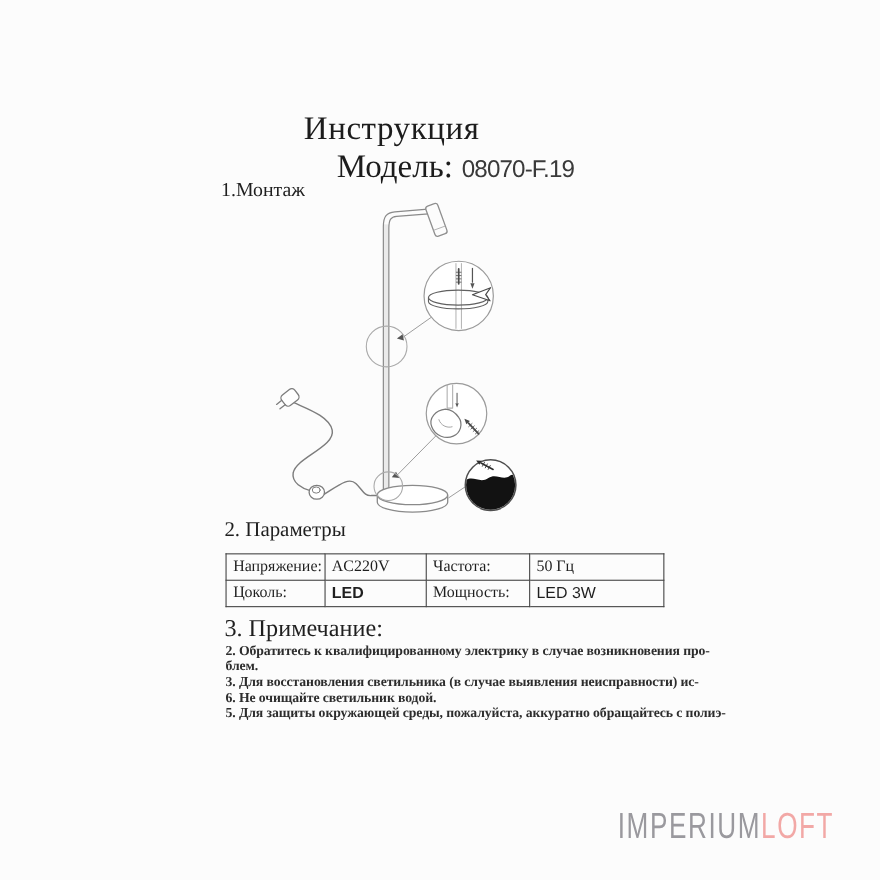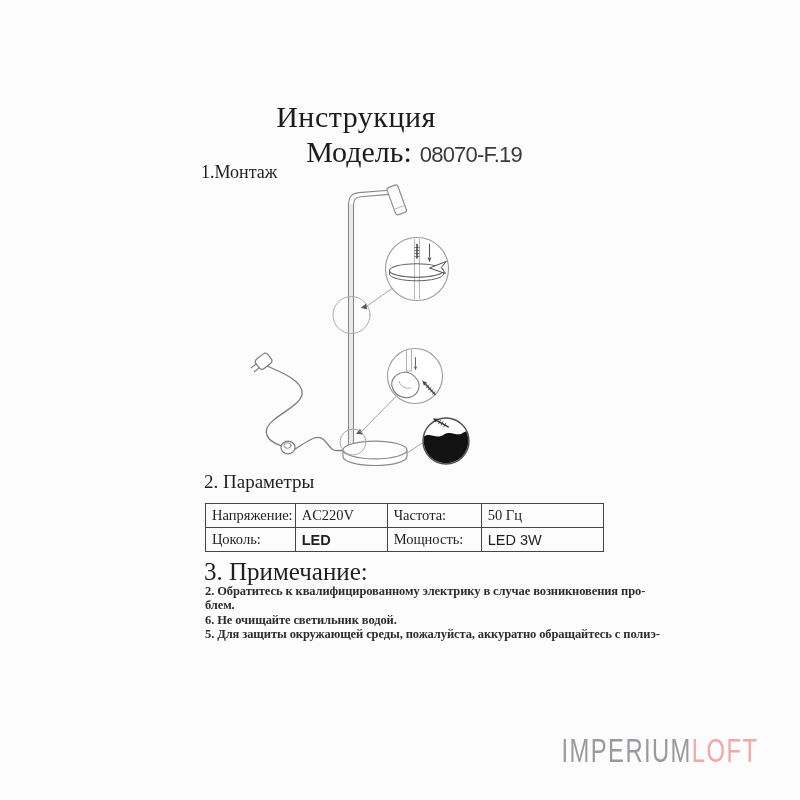--- a/index.html
+++ b/index.html
@@ -24,7 +24,7 @@
   .sec-heading{position:absolute;color:#1f1f1f;white-space:nowrap;}
   .h-montage{left:201px;top:162px;font-size:18px;}
   .h-params{left:204px;top:471px;font-size:19px;text-align:center;}
-  .h-notes{left:204px;top:558px;font-size:25px;}
+  .h-notes{left:204px;top:558px;font-size:22px;}
   .diagram{position:absolute;left:230px;top:175px;}
   table.params{
     position:absolute;left:205px;top:503px;border-collapse:collapse;

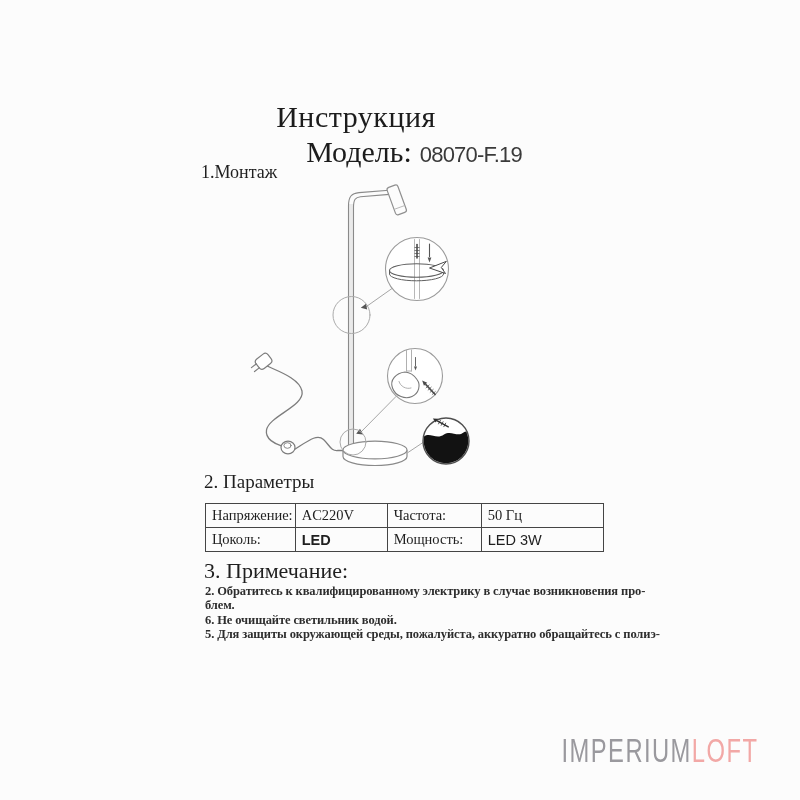--- a/index.html
+++ b/index.html
@@ -176,6 +176,7 @@
 <div class="notes">
   <div>2. Обратитесь к квалифицированному электрику в случае возникновения про-</div>
   <div>блем.</div>
+  <div>3. Для восстановления светильника (в случае выявления неисправности) ис-</div>
   <div>6. Не очищайте светильник водой.</div>
   <div>5. Для защиты окружающей среды, пожалуйста, аккуратно обращайтесь с полиэ-</div>
 </div>

